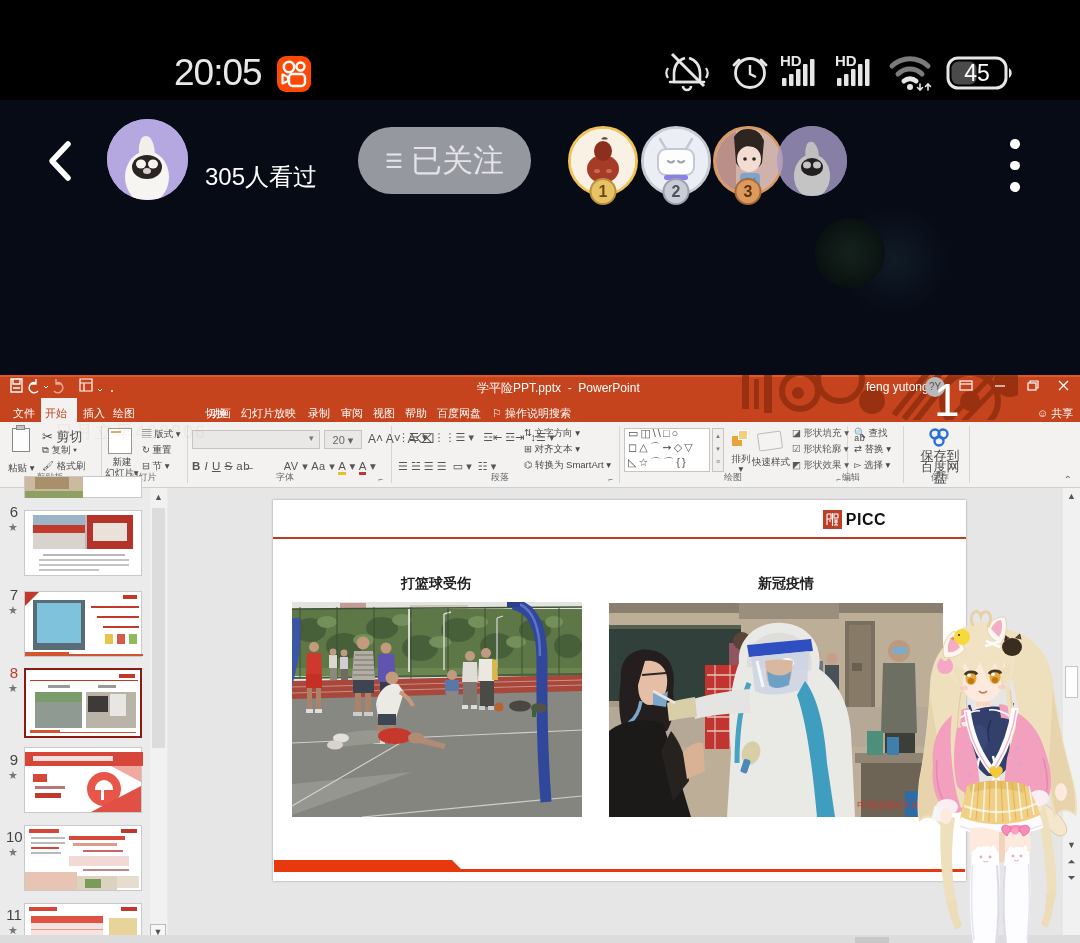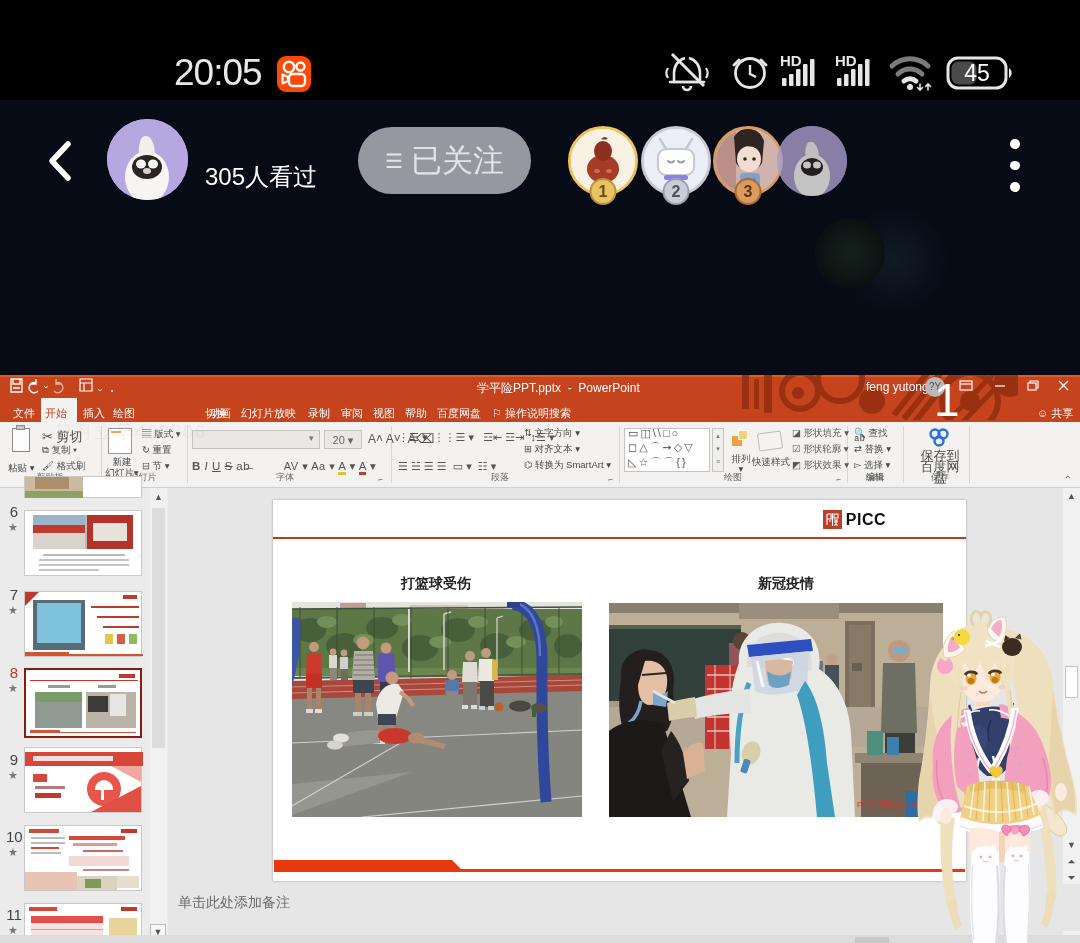--- a/index.html
+++ b/index.html
@@ -330,7 +330,7 @@
       <div style="position:absolute;left:854px;top:11px;font-size:9.5px;color:#4a4a4a;font-family:Liberation Mono, monospace;"><span style="font-size:9px;">ab<br></span></div>
       <div style="position:absolute;left:854px;top:21px;font-size:9.5px;color:#4a4a4a;">⇄ 替换 ▾</div>
       <div style="position:absolute;left:854px;top:37px;font-size:9.5px;color:#4a4a4a;">▻ 选择 ▾</div>
-      <div class="glabel" style="left:845px;font-weight:bold;">编辑</div>
+      <div class="glabel" style="left:821px;">编辑</div>
 
       <svg width="22" height="20" viewBox="0 0 22 20" style="position:absolute;left:928px;top:6px;">
         <circle cx="7" cy="6" r="4.5" fill="none" stroke="#2a6fdb" stroke-width="2.4"></circle>

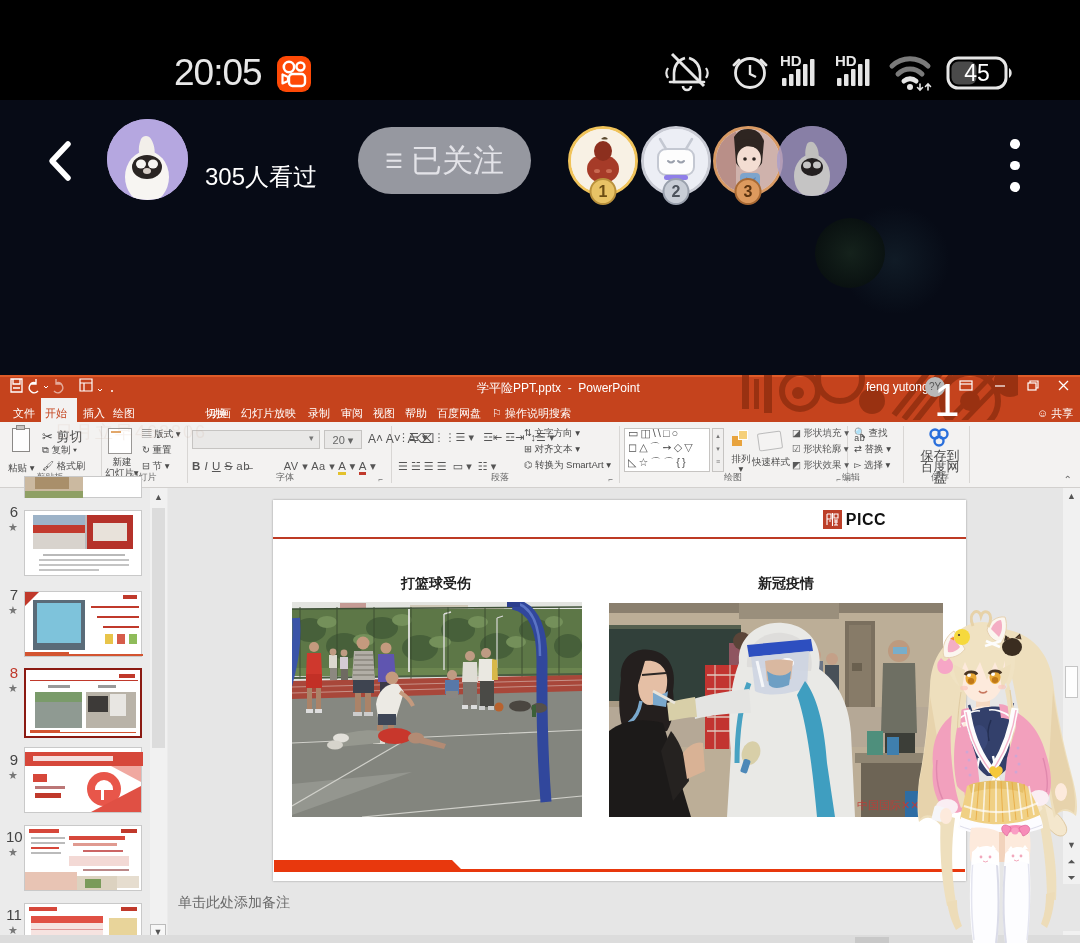--- a/index.html
+++ b/index.html
@@ -706,9 +706,6 @@
         <div style="position:absolute;left:895px;top:368px;width:17px;height:14px;color:#555;font-size:10px;text-align:center;">⏶</div>
         <div style="position:absolute;left:895px;top:384px;width:17px;height:14px;color:#555;font-size:10px;text-align:center;">⏷</div>
       </div>
-      <div id="notes">
-          <span style="position:absolute;left:10px;top:10px;">单击此处添加备注</span>
-        </div>
     </div>
     <div id="pptstatus">
         <div style="position:absolute;left:855px;top:2px;width:34px;height:6px;background:#c8c8c8;"></div>

